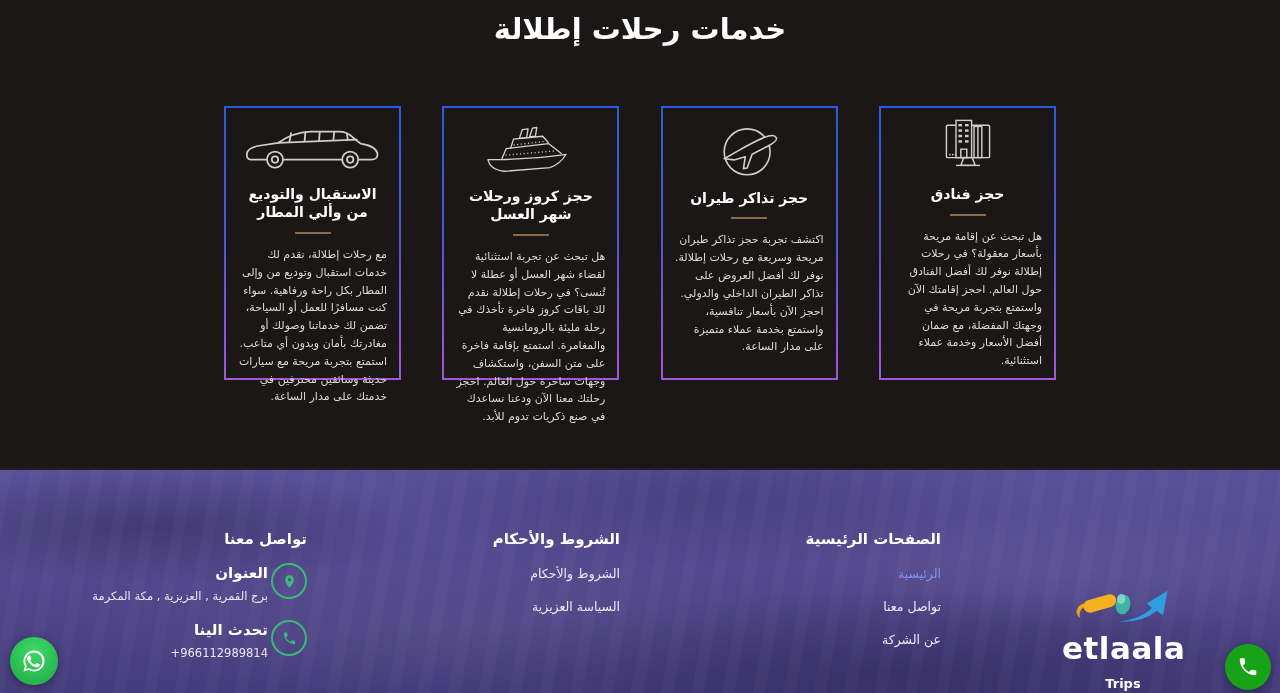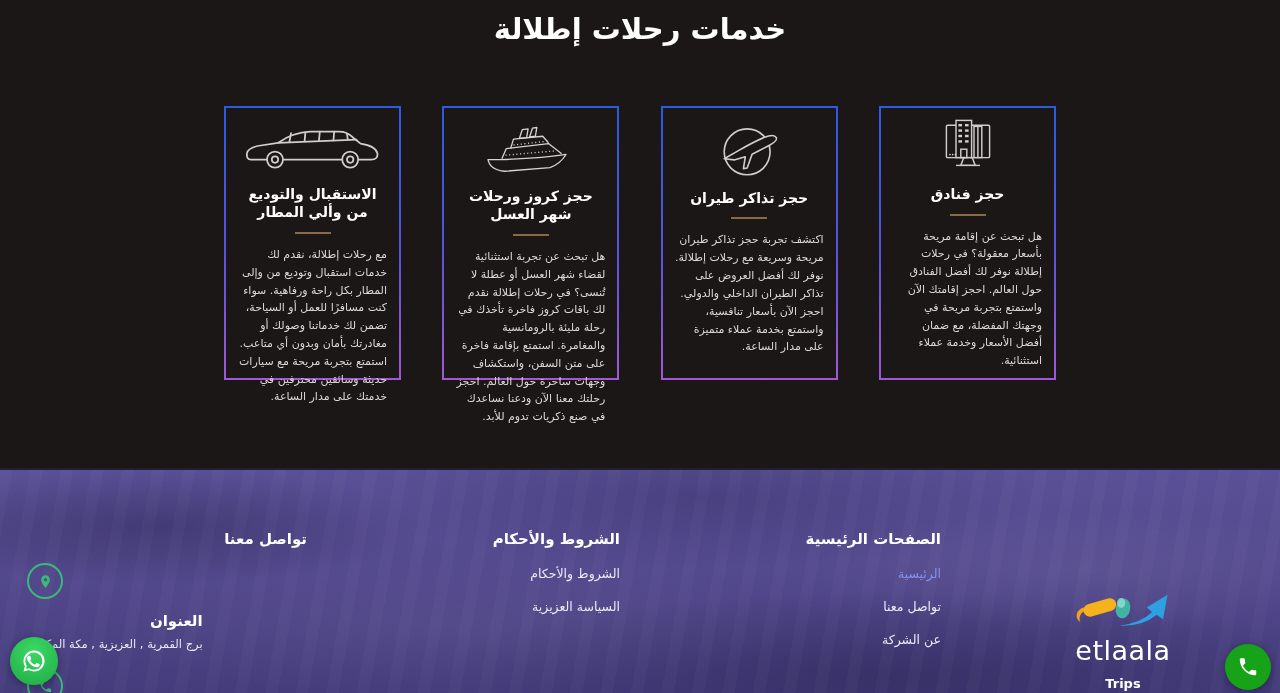--- a/index.html
+++ b/index.html
@@ -43,7 +43,7 @@
   .footer-link{display:block;margin-top:18px;font-size:12.5px;color:#eceaf4;
                text-decoration:none;cursor:pointer;}
   .footer-link.active{color:#8292ee;}
-  .contact-item{display:flex;direction:rtl;gap:12px;margin-top:15px;align-items:flex-end;flex-direction:column;}
+  .contact-item{display:flex;direction:rtl;gap:3px;margin-top:15px;align-items:flex-start;}
   .contact-icon-circle{flex:none;width:36px;height:36px;border:2px solid #3cb878;border-radius:50%;
                display:flex;align-items:center;justify-content:center;box-sizing:border-box;}
   .contact-text{display:flex;flex-direction:column;align-items:flex-start;}

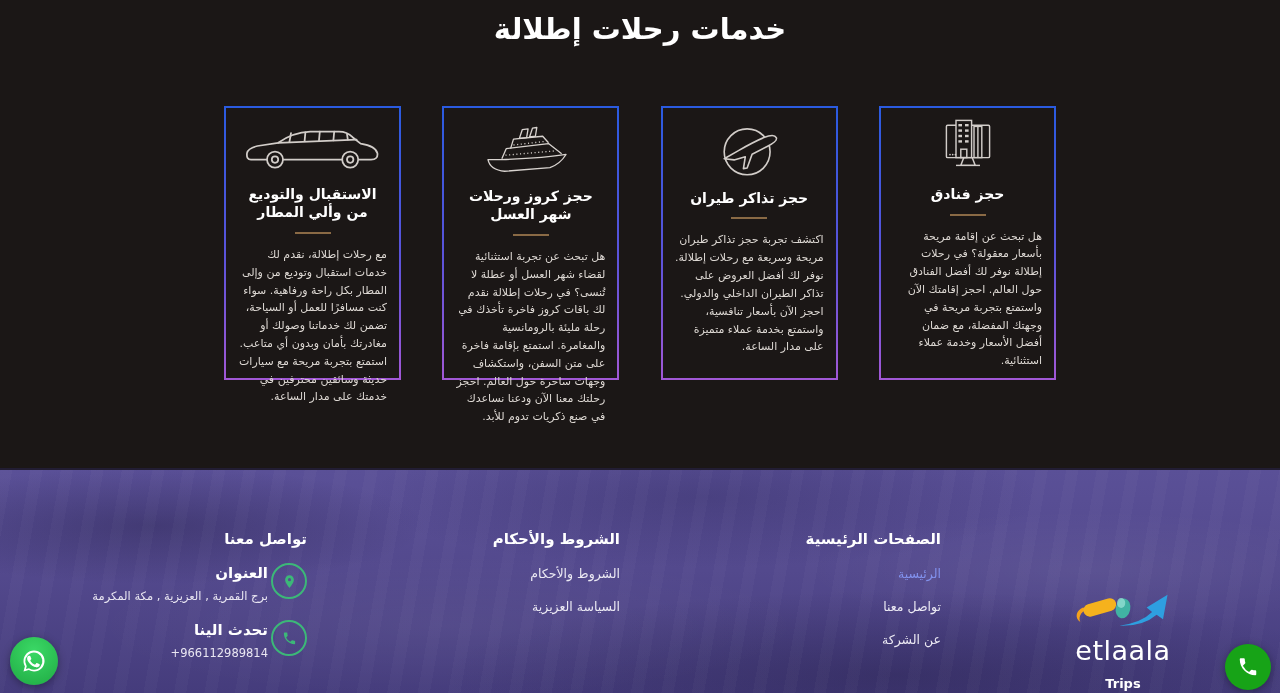--- a/index.html
+++ b/index.html
@@ -54,7 +54,7 @@
   
   .logo{position:absolute;right:96px;bottom:2px;width:122px;text-align:center;
         color:#fff;cursor:pointer;}
-  .logo-name{font-size:27px;font-weight:normal;line-height:1;letter-spacing:.5px;}
+  .logo-name{font-size:31px;font-weight:bold;line-height:1;letter-spacing:.5px;}
   .logo-tagline{font-size:13px;font-weight:bold;margin-top:12px;}
 
   

